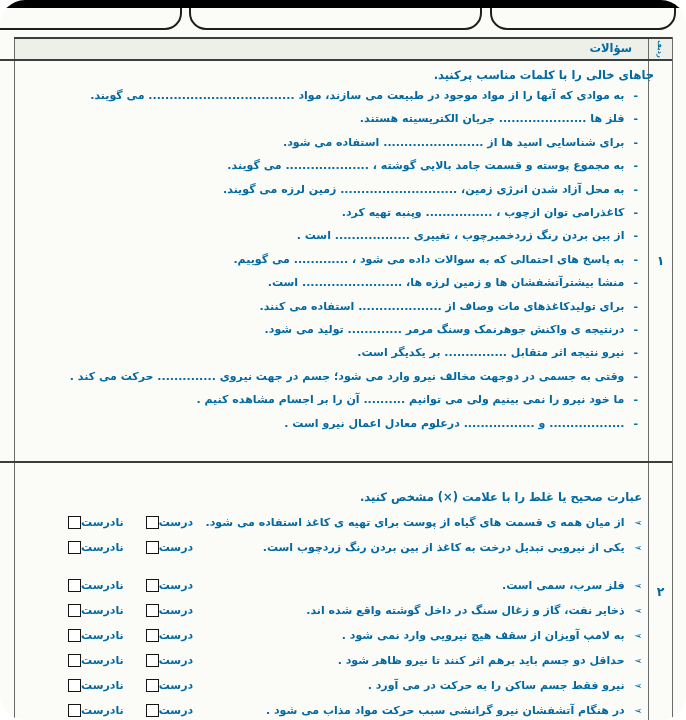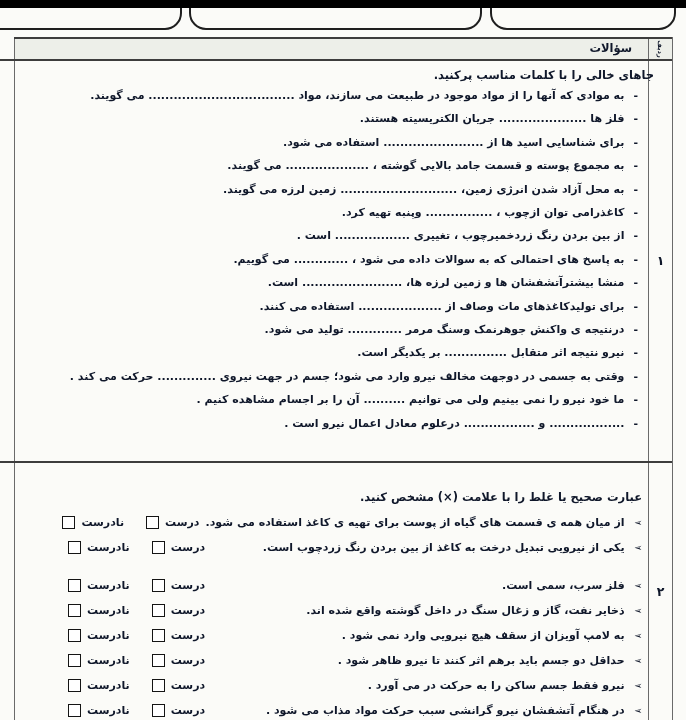--- a/index.html
+++ b/index.html
@@ -5,7 +5,7 @@
   html,body { margin:0; padding:0; }
   .page {
     position:relative; width:686px; height:720px; overflow:hidden;
-    background:#fbfbf8; font-family:"DejaVu Sans", sans-serif; color:#0f172a;
+    background:#fbfbf8; font-family:"DejaVu Sans", sans-serif; color:#0369a1;border-radius:25px;
   }
   
   .topbar { position:absolute; top:0; left:0; width:686px; height:8px; background:#000; z-index:6; }

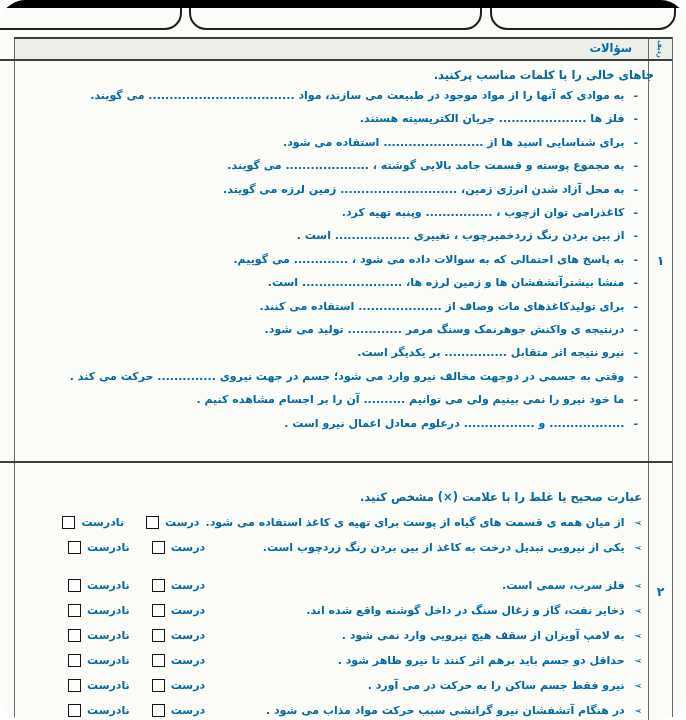--- a/index.html
+++ b/index.html
@@ -57,7 +57,7 @@
   .spacer { flex:1 1 0; min-width:6px; }
   .tf-choices { flex:none; display:flex; direction:rtl; align-items:center;
                 gap:22px; margin-left:52px; }
-  .choice { display:flex; direction:rtl; align-items:center; gap:6px; }
+  .choice { display:flex; direction:rtl; align-items:center; }
   .cb { width:11px; height:11px; border:1.6px solid #141414; background:#fff; flex:none; }
 </style>
 </head>

